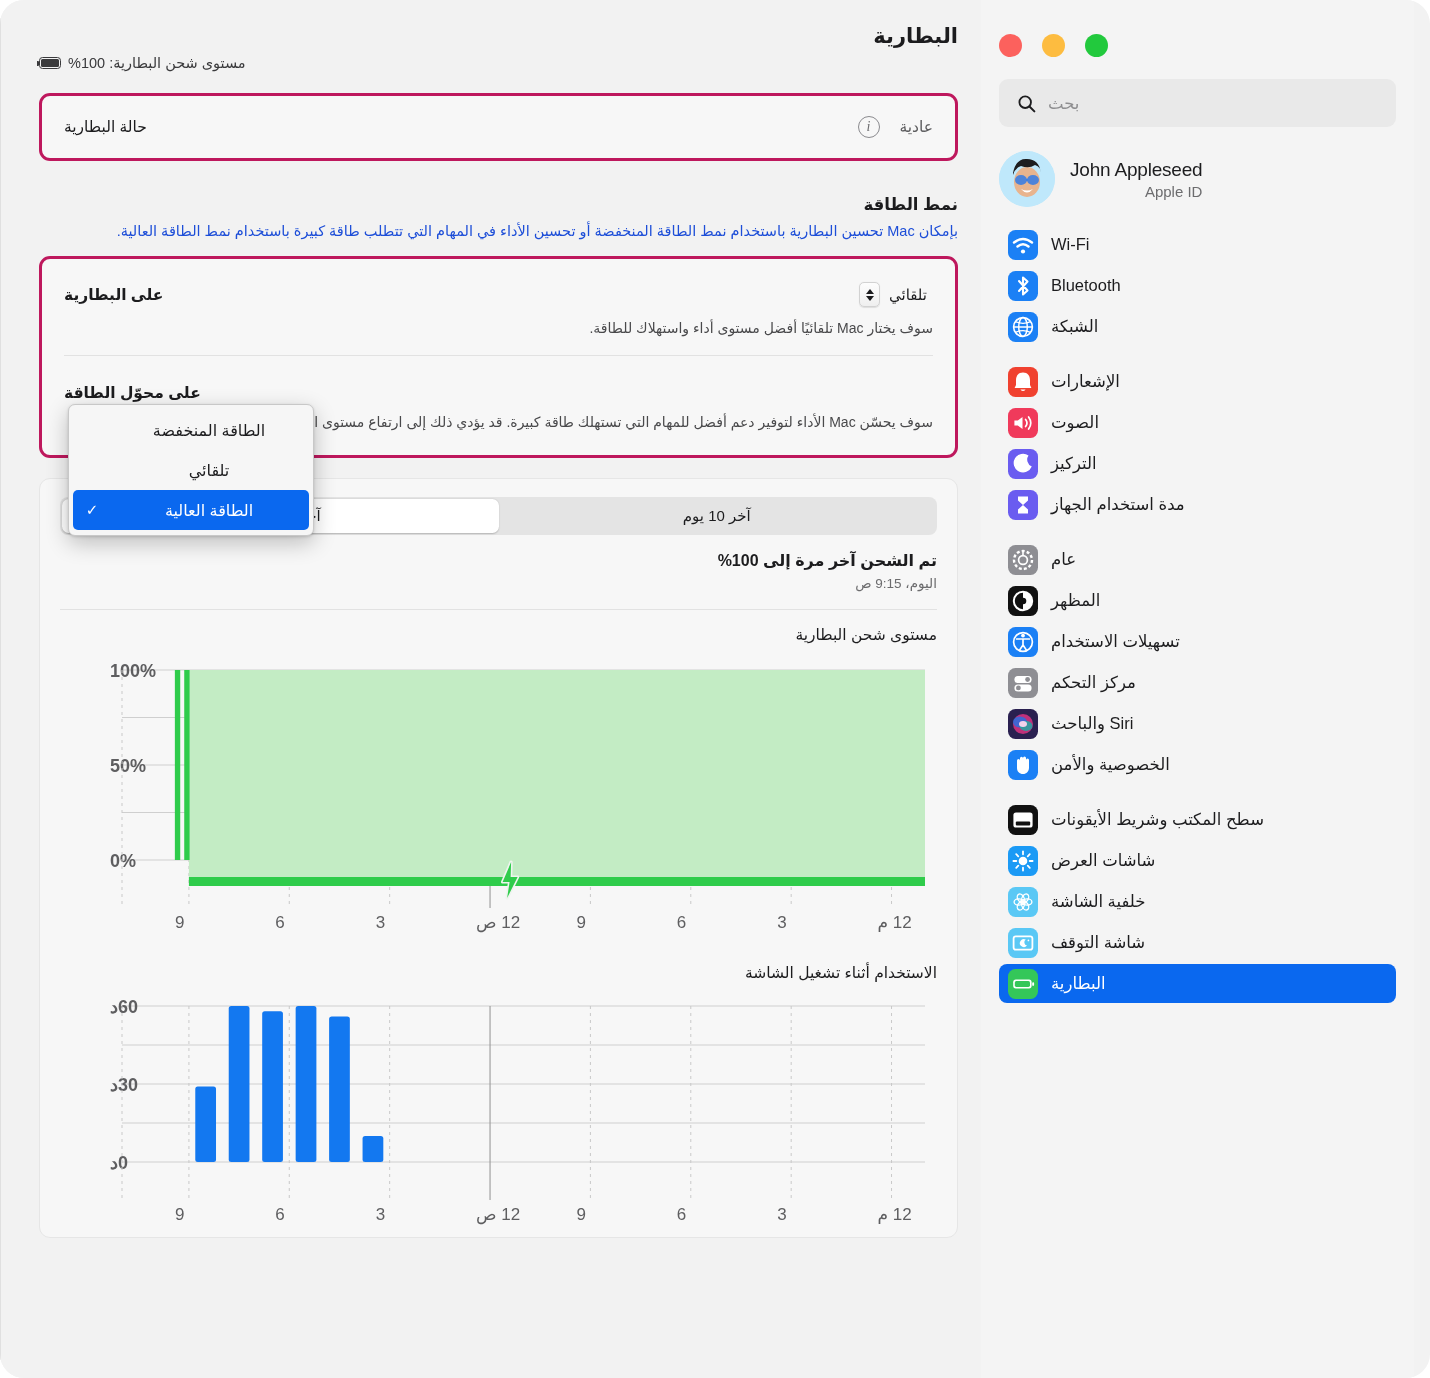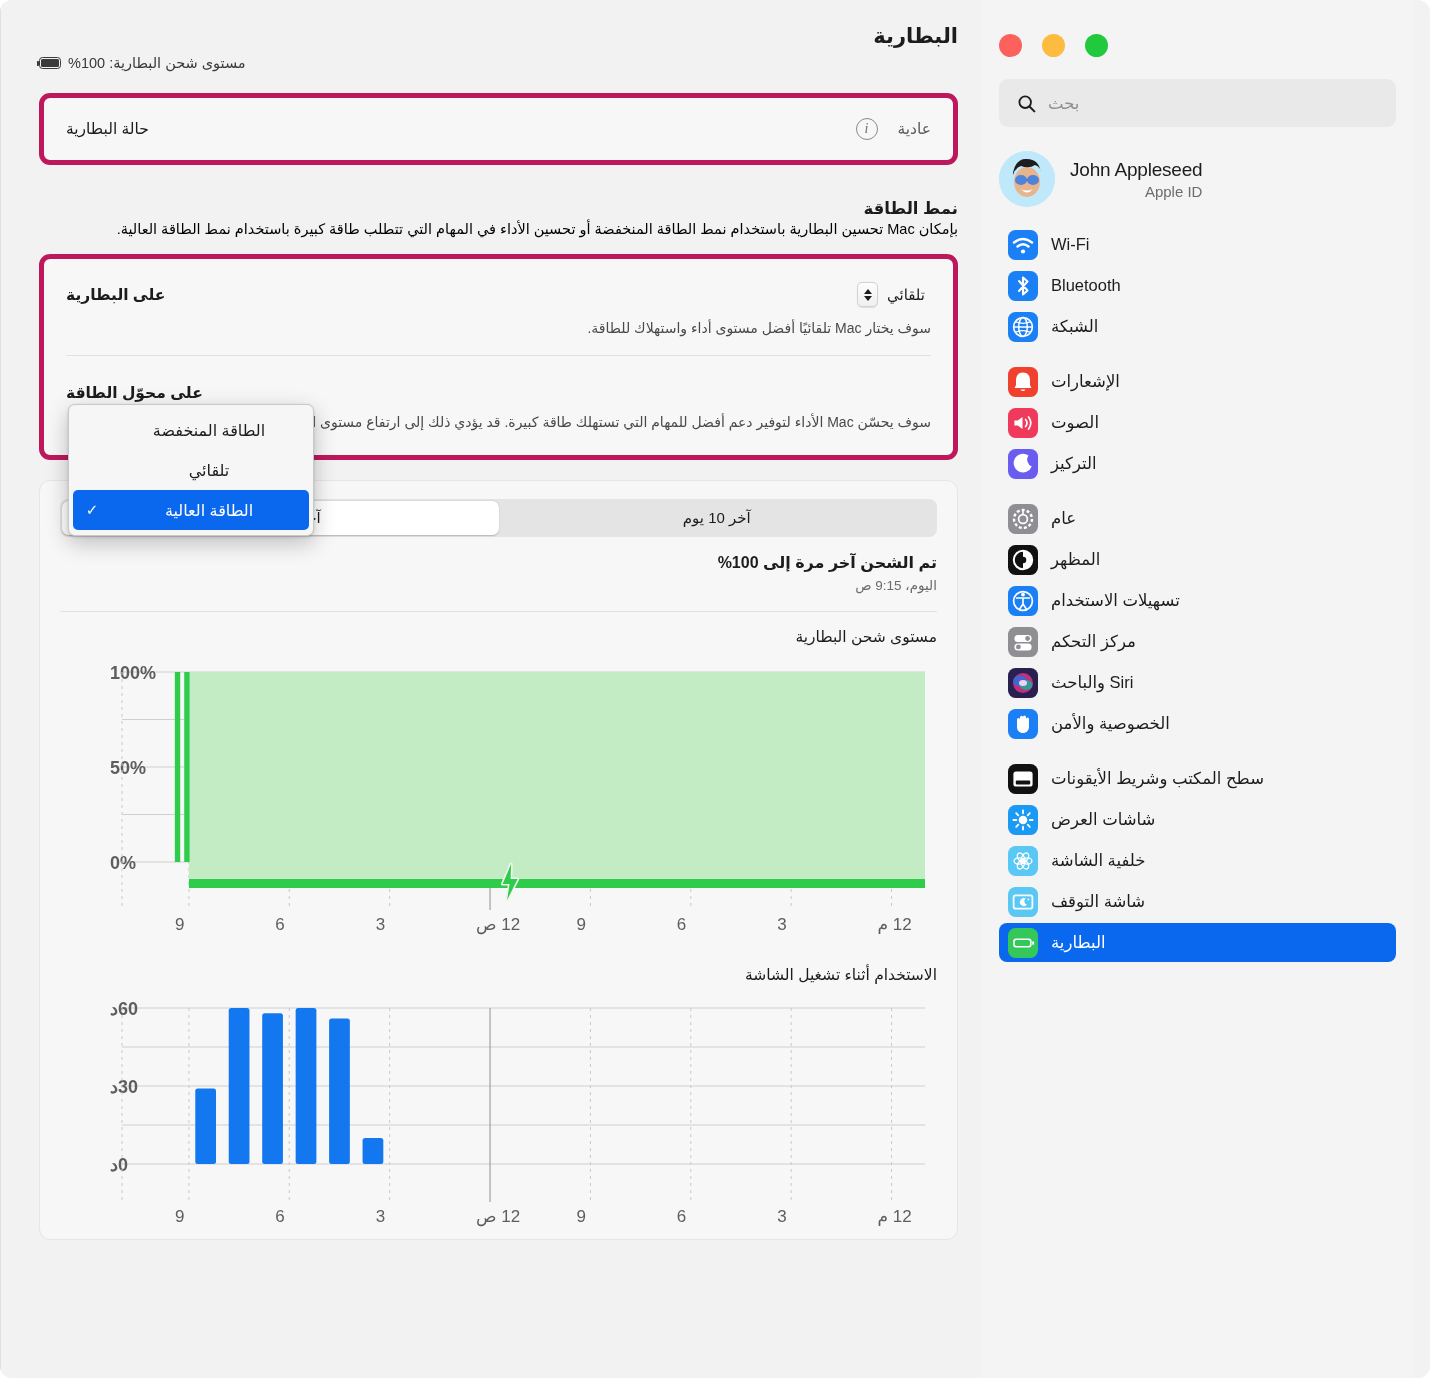--- a/index.html
+++ b/index.html
@@ -19,7 +19,7 @@
     width: 1430px;
     height: 1378px;
     background: #f2f2f2;
-    border-radius: 12px;
+    border-radius: 24px;
     overflow: hidden;
     display: flex;
     flex-direction: row;

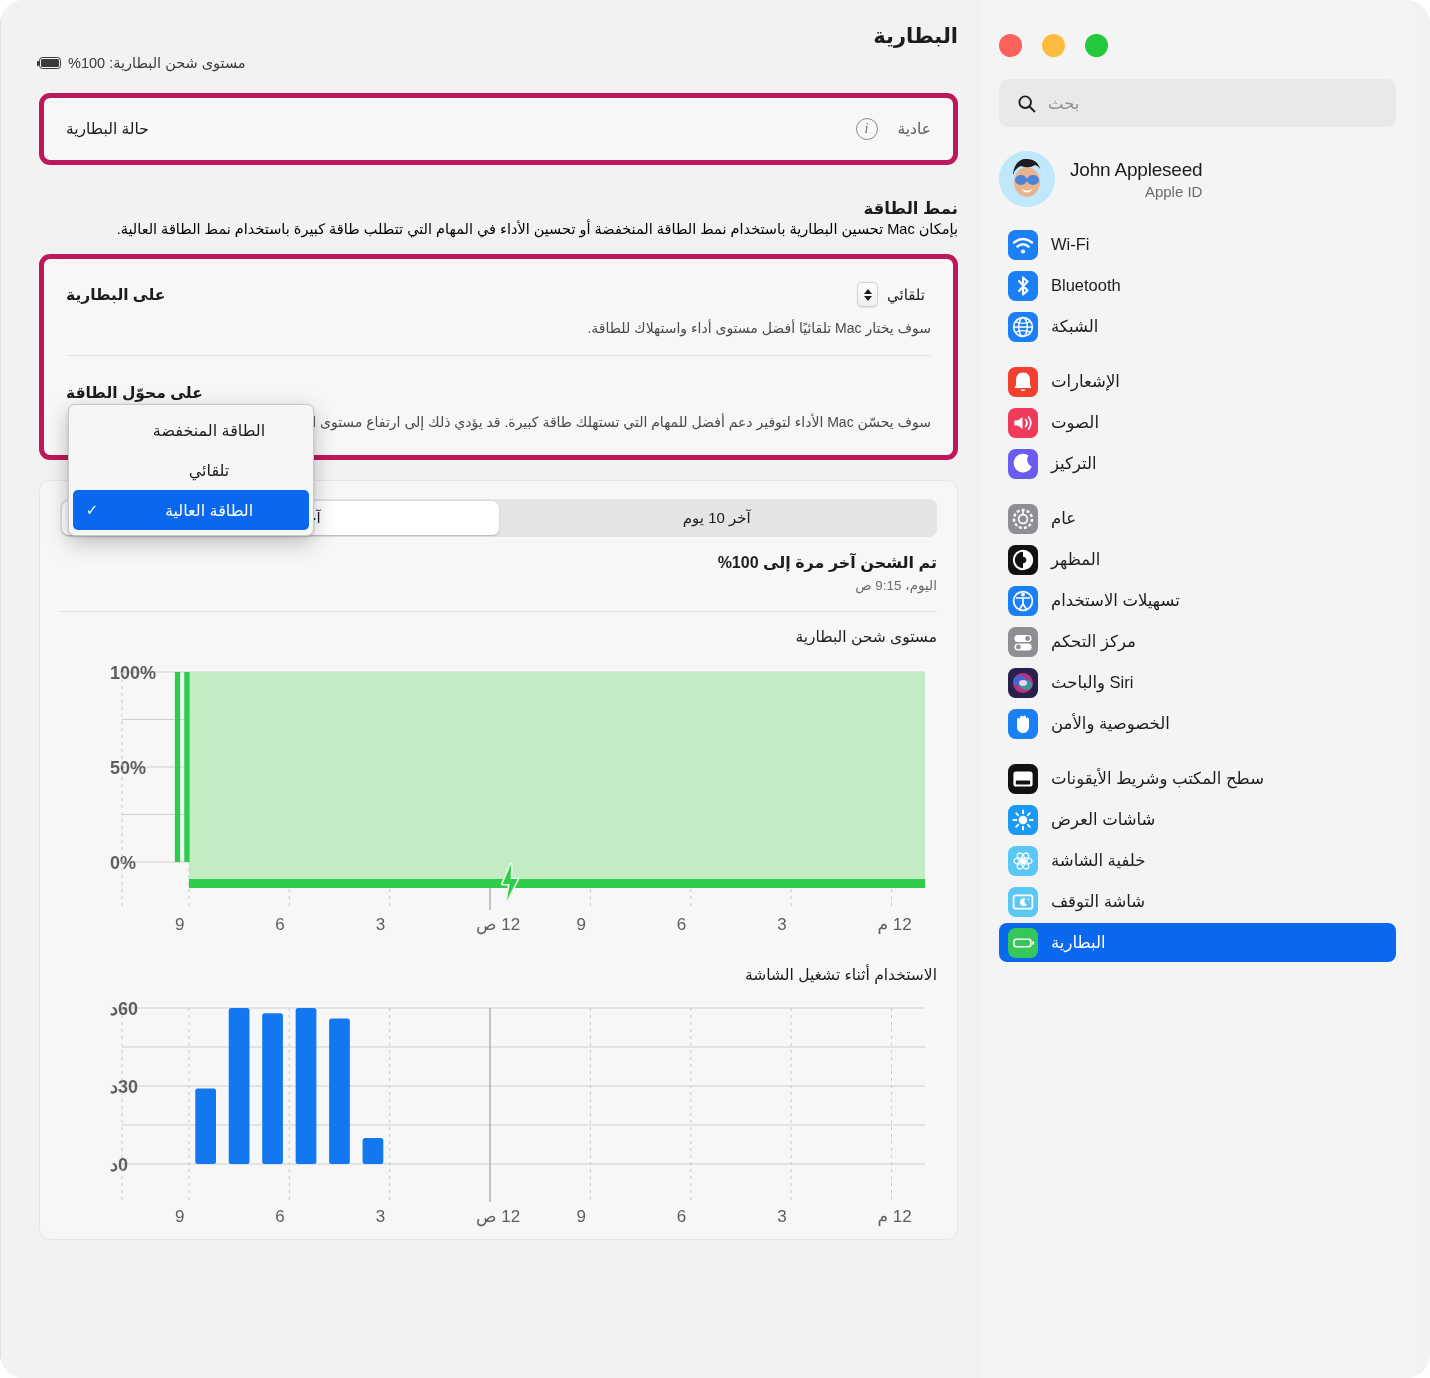--- a/index.html
+++ b/index.html
@@ -85,7 +85,7 @@
   
   .card {
     background: #f7f7f7;
-    border: 5px solid #be185d;
+    border: 3px solid #be185d;
     border-radius: 11px;
     margin-top: 22px;
   }

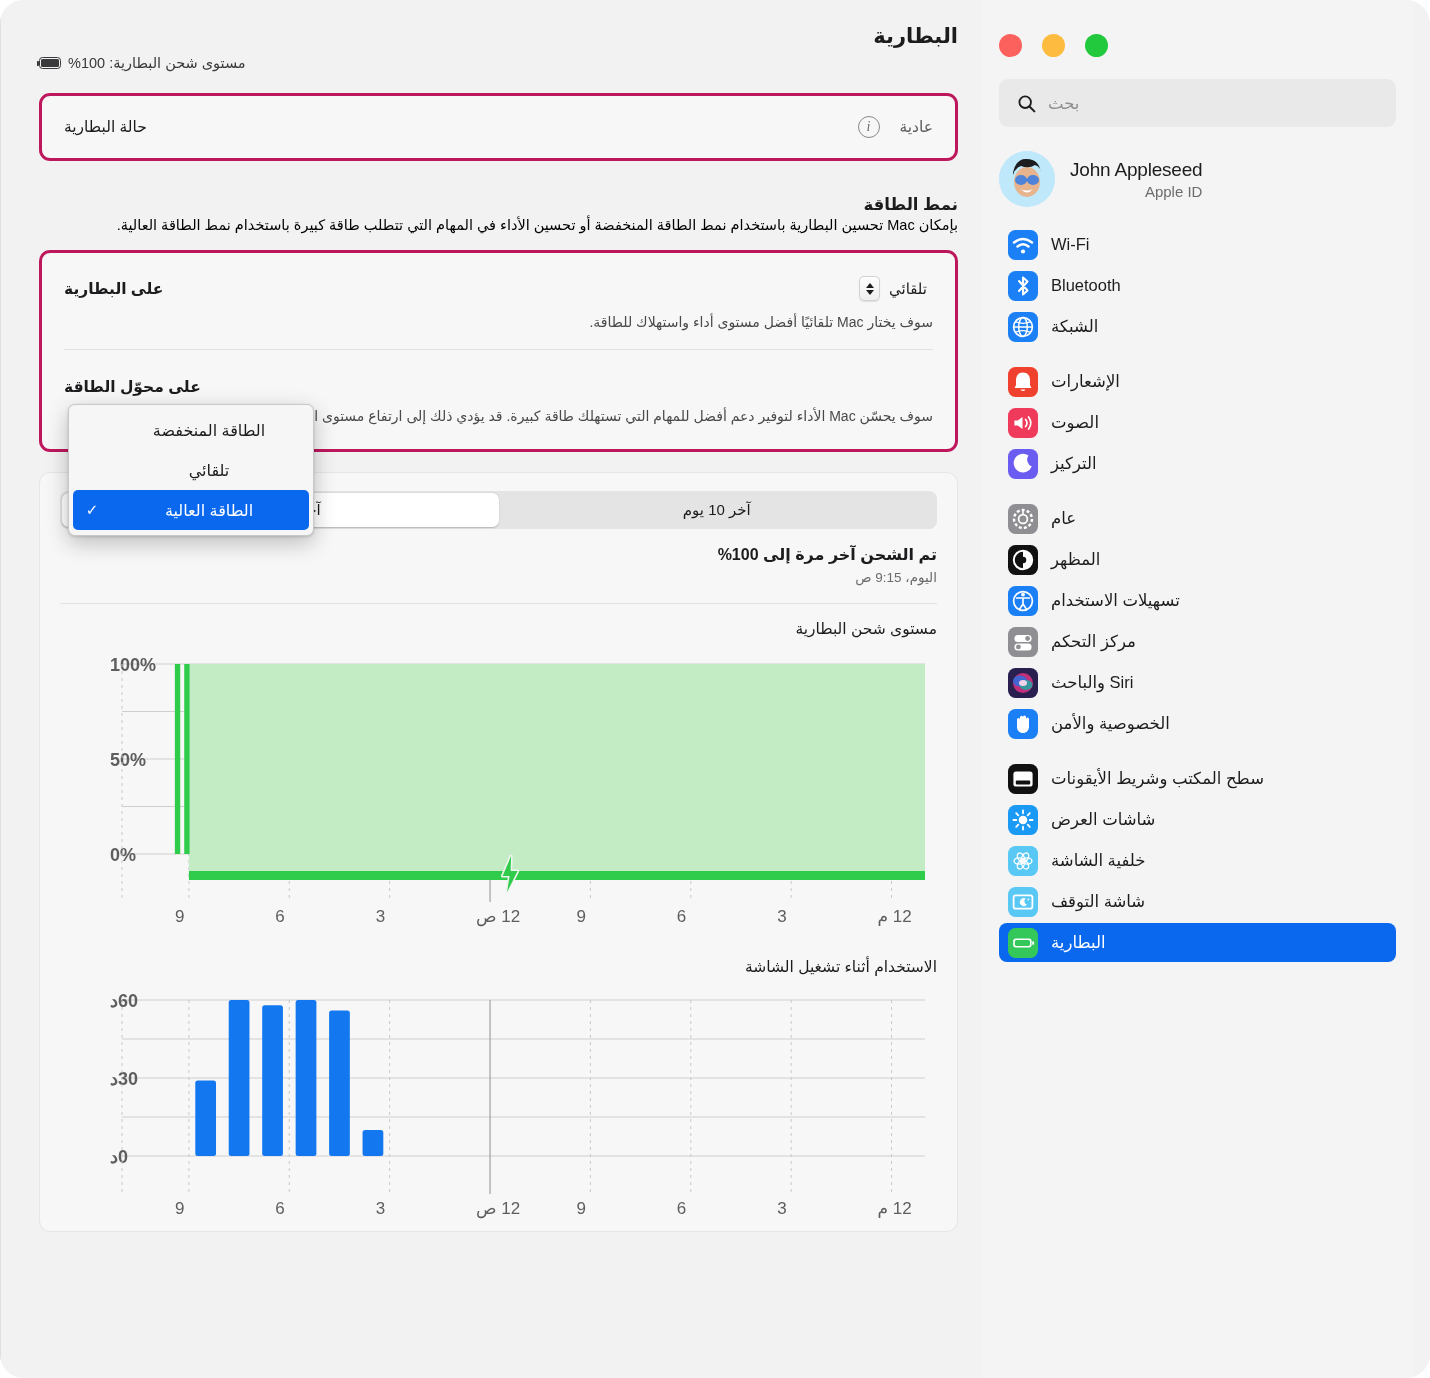--- a/index.html
+++ b/index.html
@@ -131,8 +131,9 @@
   .section-desc {
     text-align: right;
     font-size: 14.5px;
-    color: #000000;
+    color: #1d4ed8;
     line-height: 1.55;
+    margin-top: 6px;
   }
 
   .pm-card { margin-top: 14px; padding-bottom: 2px; }

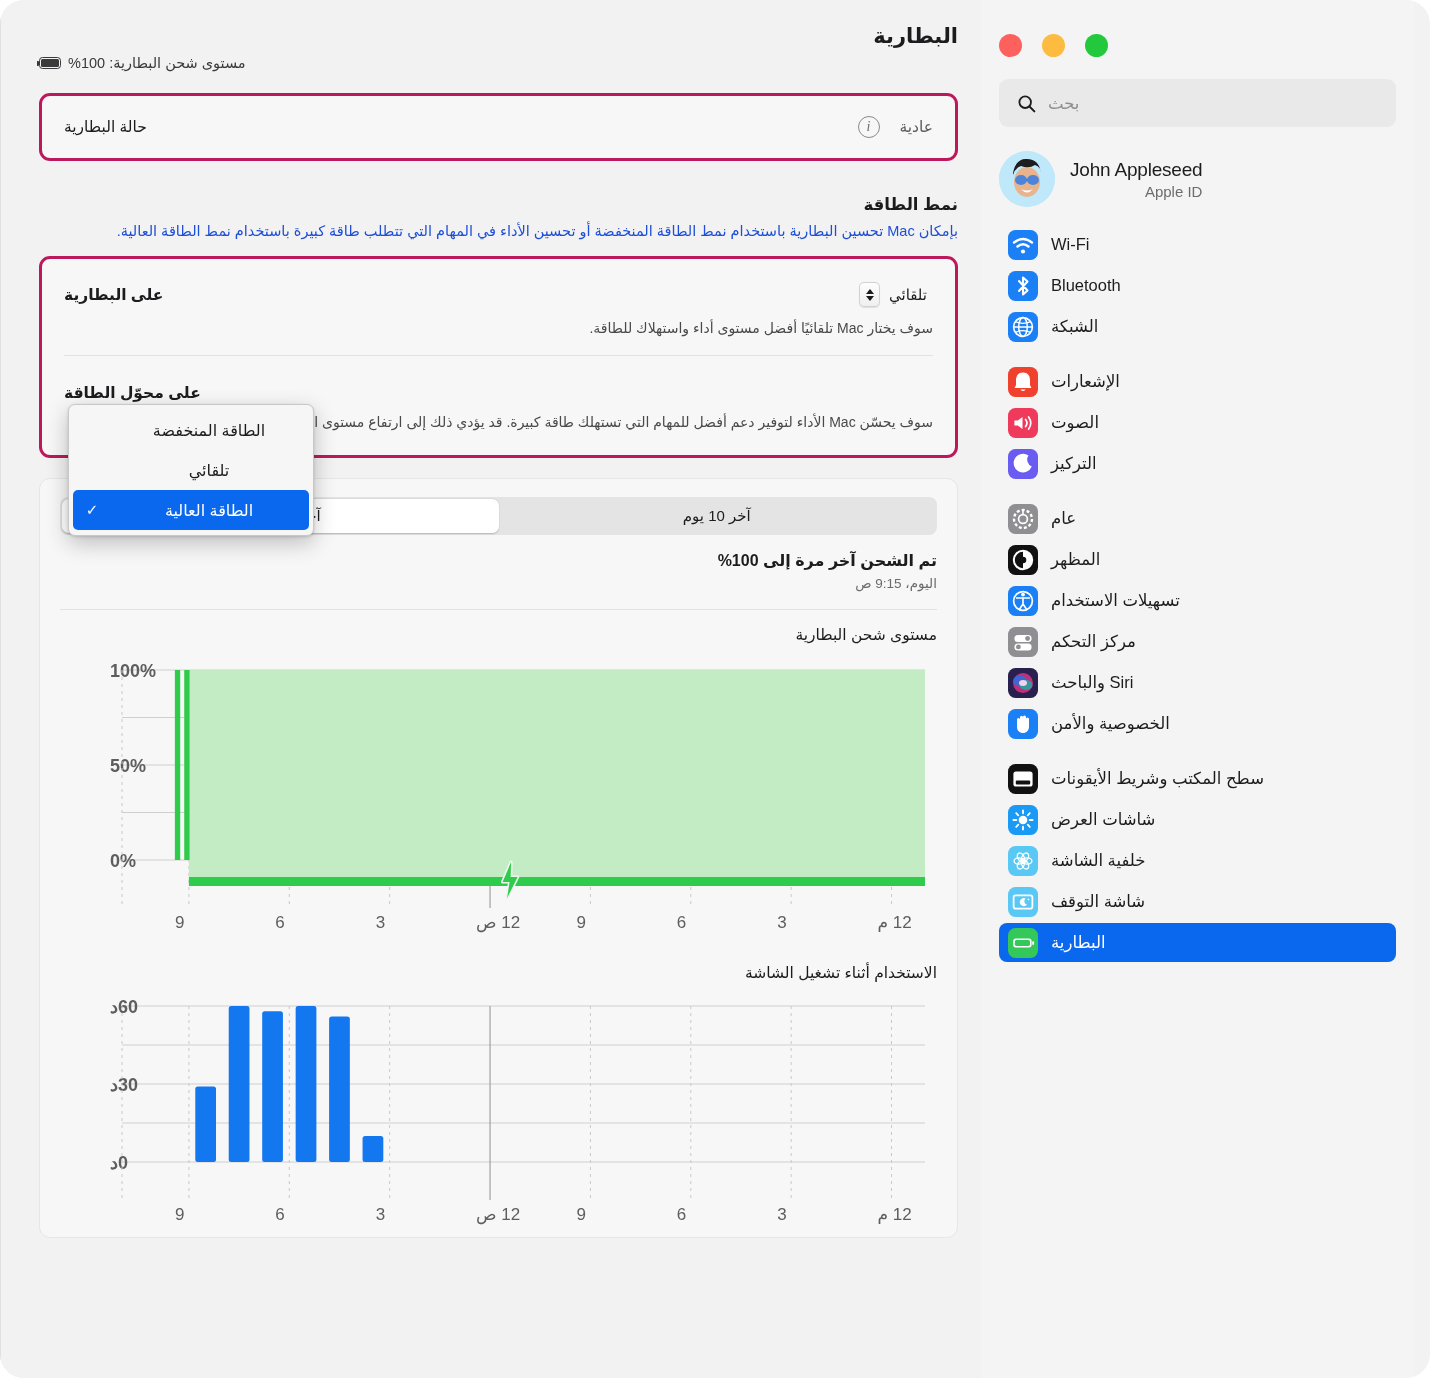--- a/index.html
+++ b/index.html
@@ -608,6 +608,14 @@
             </span>
             <span class="nav-label">التركيز</span>
           </div>
+          <div class="nav-item">
+            <span class="nav-ico" style="background: rgb(106, 92, 240);">
+              <svg viewBox="0 0 30 30" width="30" height="30">
+                <path d="M10 6.4 L20 6.4 L20 10.6 L15 15 L20 19.4 L20 23.6 L10 23.6 L10 19.4 L15 15 L10 10.6 Z" fill="#ffffff"></path>
+              </svg>
+            </span>
+            <span class="nav-label">مدة استخدام الجهاز</span>
+          </div>
         </div>
         <div class="nav-group">
           <div class="nav-item">

